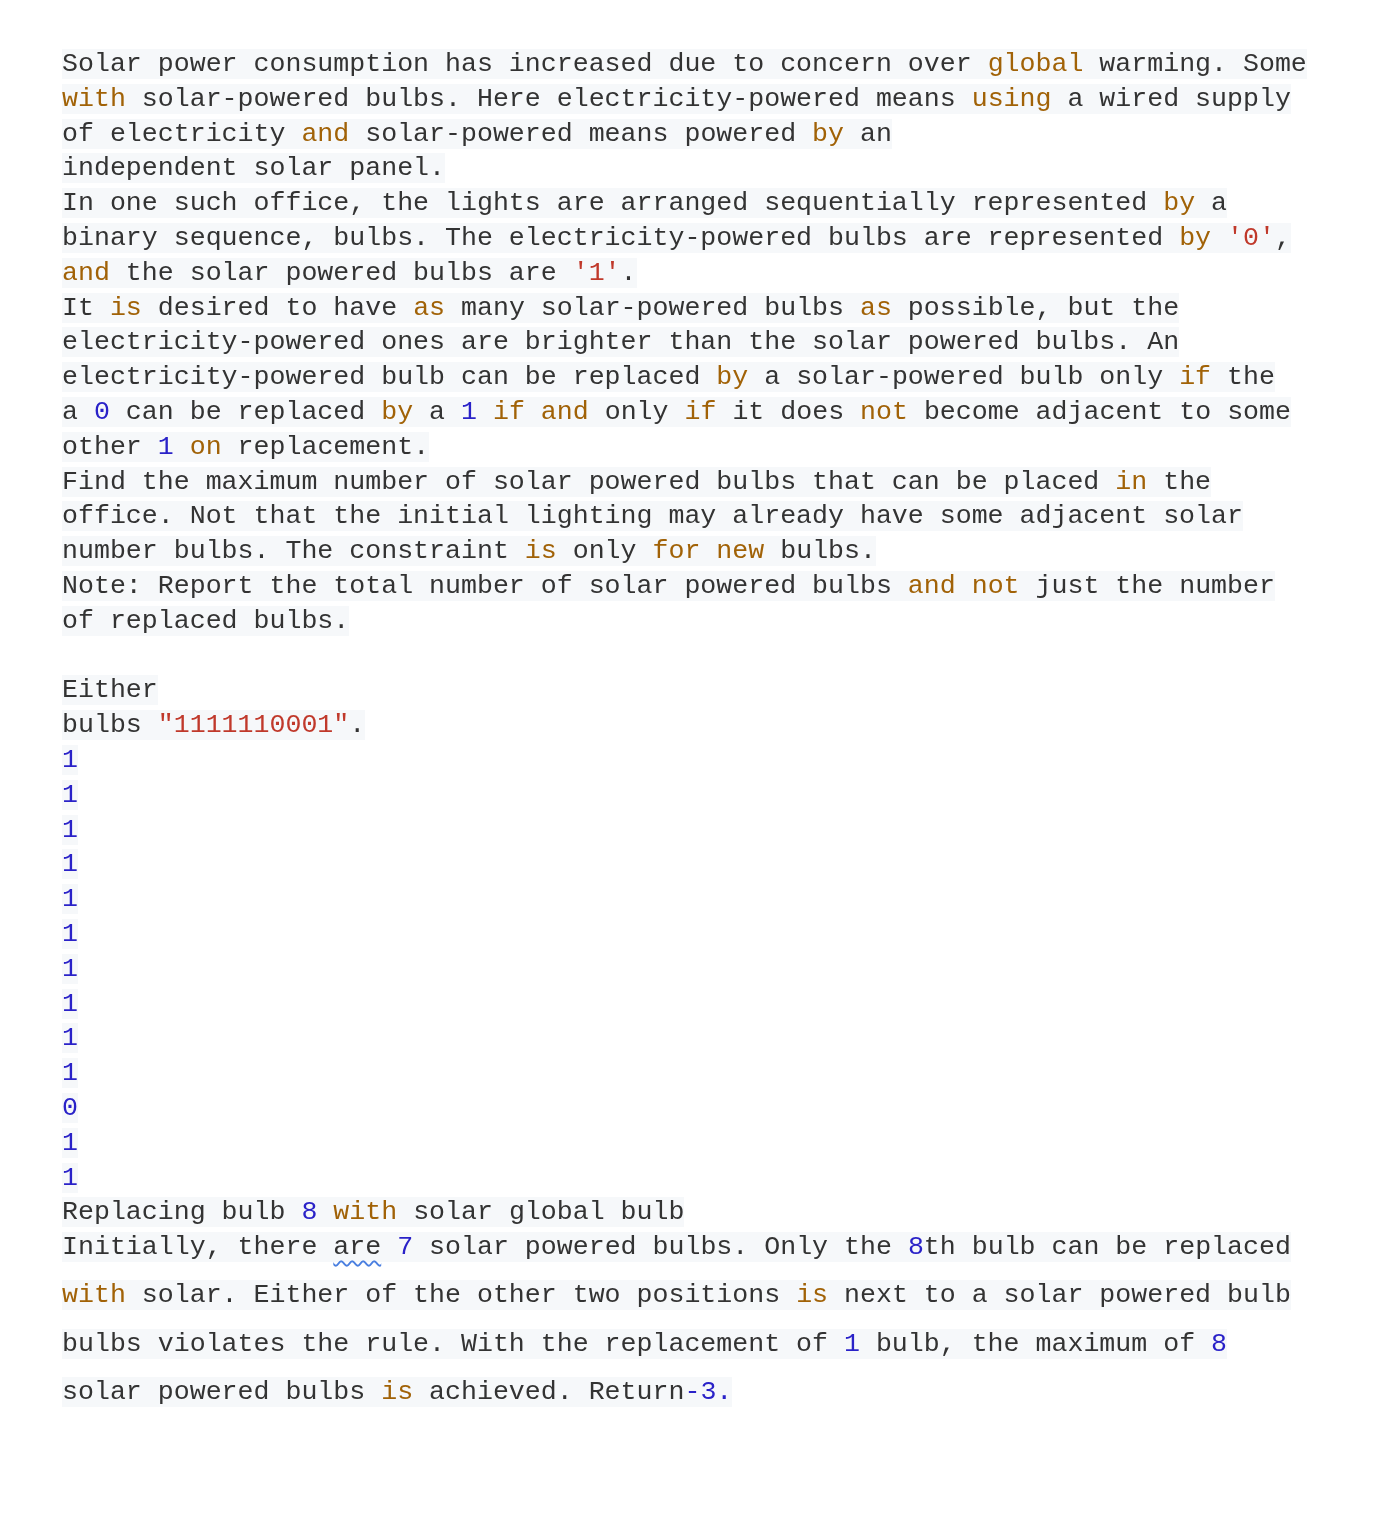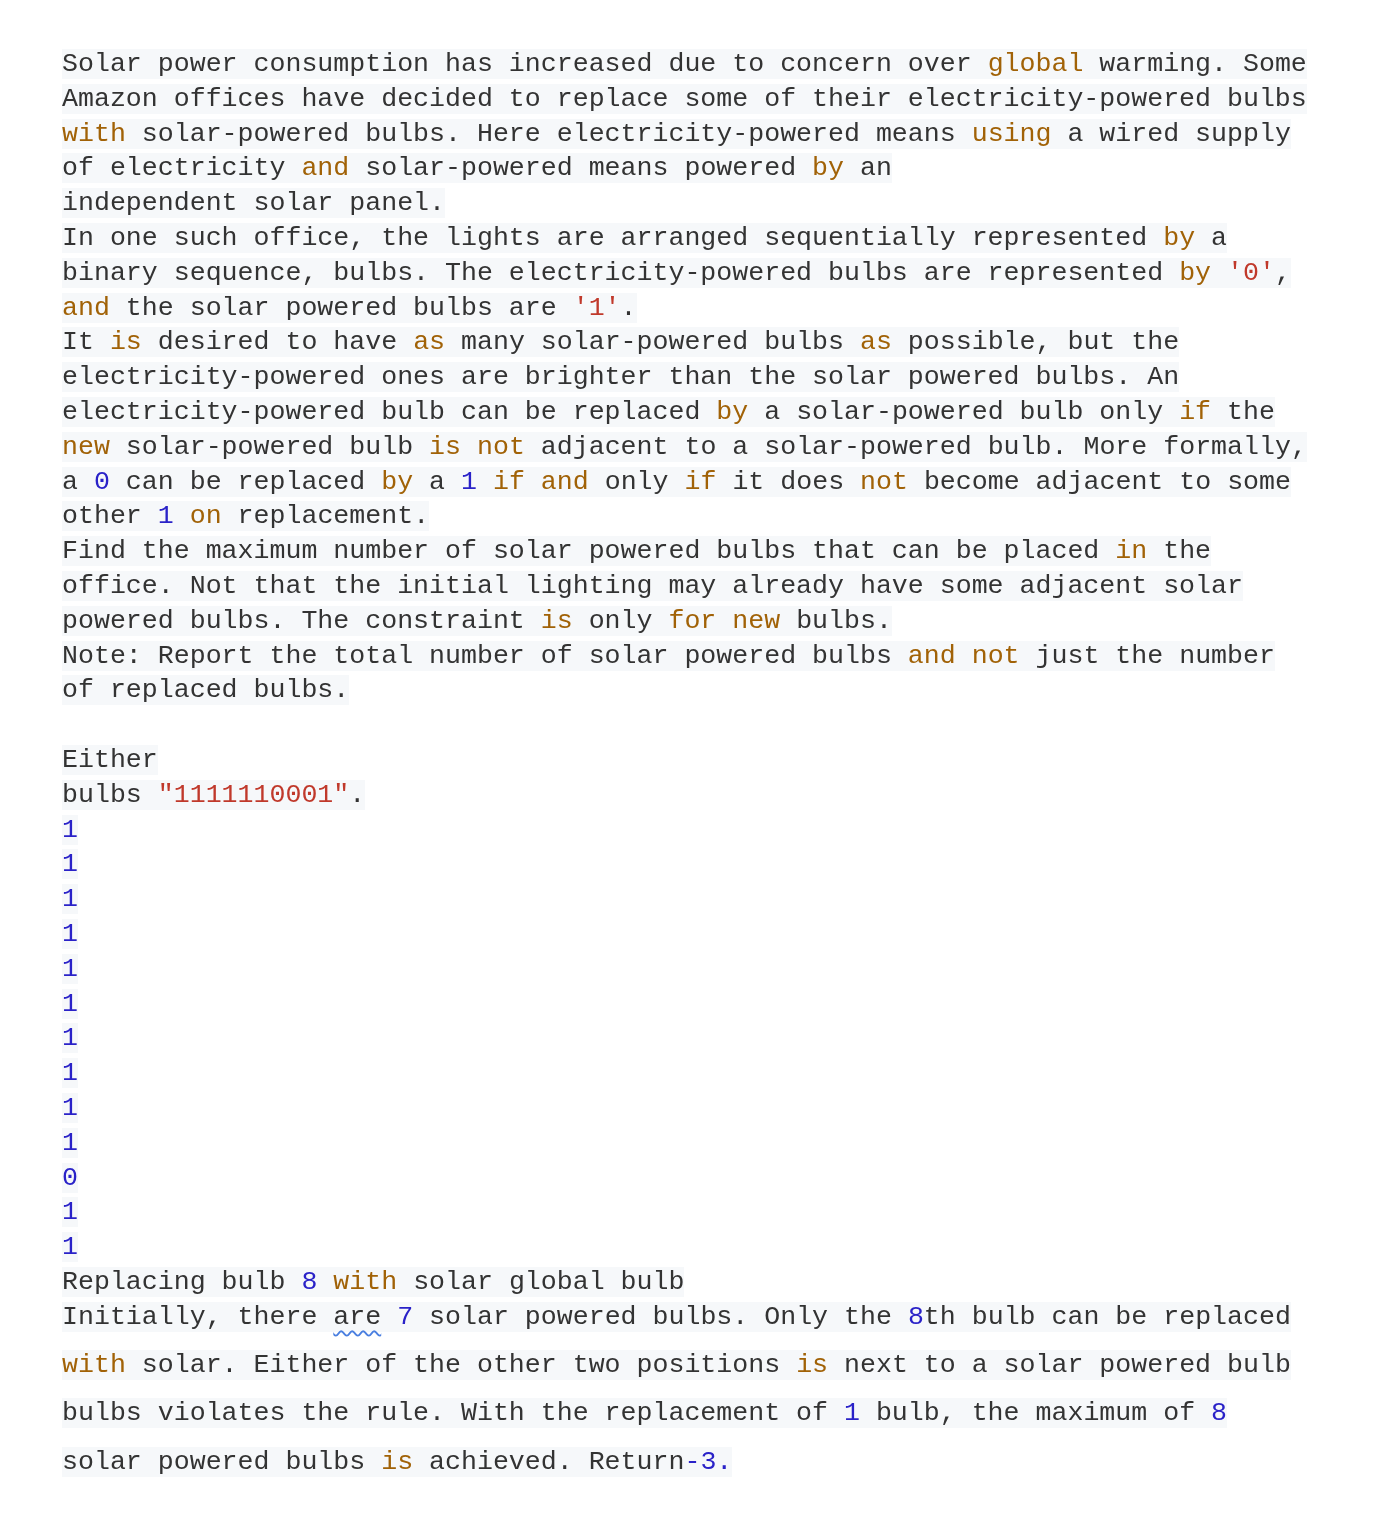--- a/index.html
+++ b/index.html
@@ -54,7 +54,6 @@
 
 <div class="doc" id="doc">
     <div class="line"><span class="bg"><span>Solar power consumption has increased due to concern over </span><span class="kw">global</span><span> warming. Some</span></span></div>
-    <div class="line"><span class="bg"><span>Amazon offices have decided to replace some of their electricity-powered bulbs</span></span></div>
     <div class="line"><span class="bg"><span class="kw">with</span><span> solar-powered bulbs. Here electricity-powered means </span><span class="kw">using</span><span> a wired supply</span></span></div>
     <div class="line"><span class="bg"><span>of electricity </span><span class="kw">and</span><span> solar-powered means powered </span><span class="kw">by</span><span> an</span></span></div>
     <div class="line"><span class="bg"><span>independent solar panel.</span></span></div>

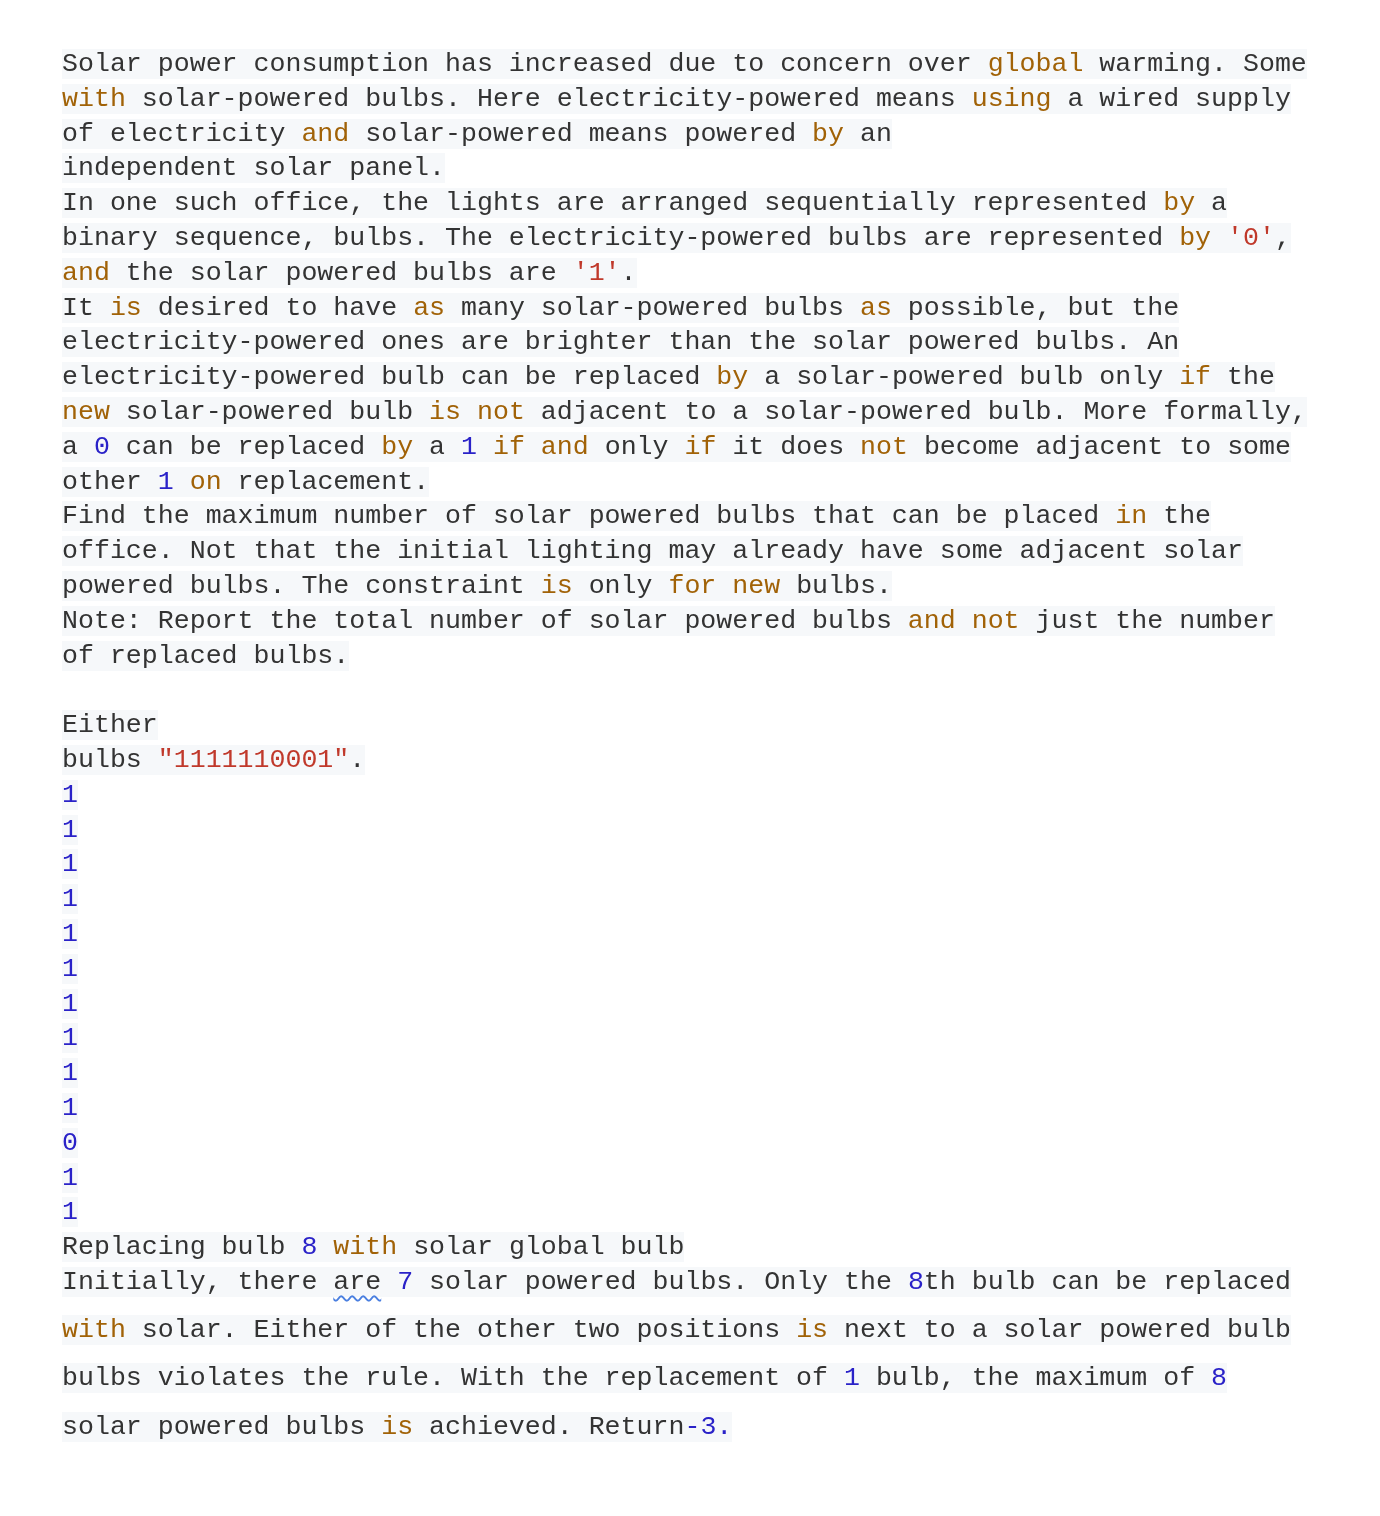--- a/index.html
+++ b/index.html
@@ -63,7 +63,6 @@
     <div class="line"><span class="bg"><span>It </span><span class="kw">is</span><span> desired to have </span><span class="kw">as</span><span> many solar-powered bulbs </span><span class="kw">as</span><span> possible, but the</span></span></div>
     <div class="line"><span class="bg"><span>electricity-powered ones are brighter than the solar powered bulbs. An</span></span></div>
     <div class="line"><span class="bg"><span>electricity-powered bulb can be replaced </span><span class="kw">by</span><span> a solar-powered bulb only </span><span class="kw">if</span><span> the</span></span></div>
-    <div class="line"><span class="bg"><span class="kw">new</span><span> solar-powered bulb </span><span class="kw">is</span><span> </span><span class="kw">not</span><span> adjacent to a solar-powered bulb. More formally,</span></span></div>
     <div class="line"><span class="bg"><span>a </span><span class="num">0</span><span> can be replaced </span><span class="kw">by</span><span> a </span><span class="num">1</span><span> </span><span class="kw">if</span><span> </span><span class="kw">and</span><span> only </span><span class="kw">if</span><span> it does </span><span class="kw">not</span><span> become adjacent to some</span></span></div>
     <div class="line"><span class="bg"><span>other </span><span class="num">1</span><span> </span><span class="kw">on</span><span> replacement.</span></span></div>
     <div class="line"><span class="bg"><span>Find the maximum number of solar powered bulbs that can be placed </span><span class="kw">in</span><span> the</span></span></div>

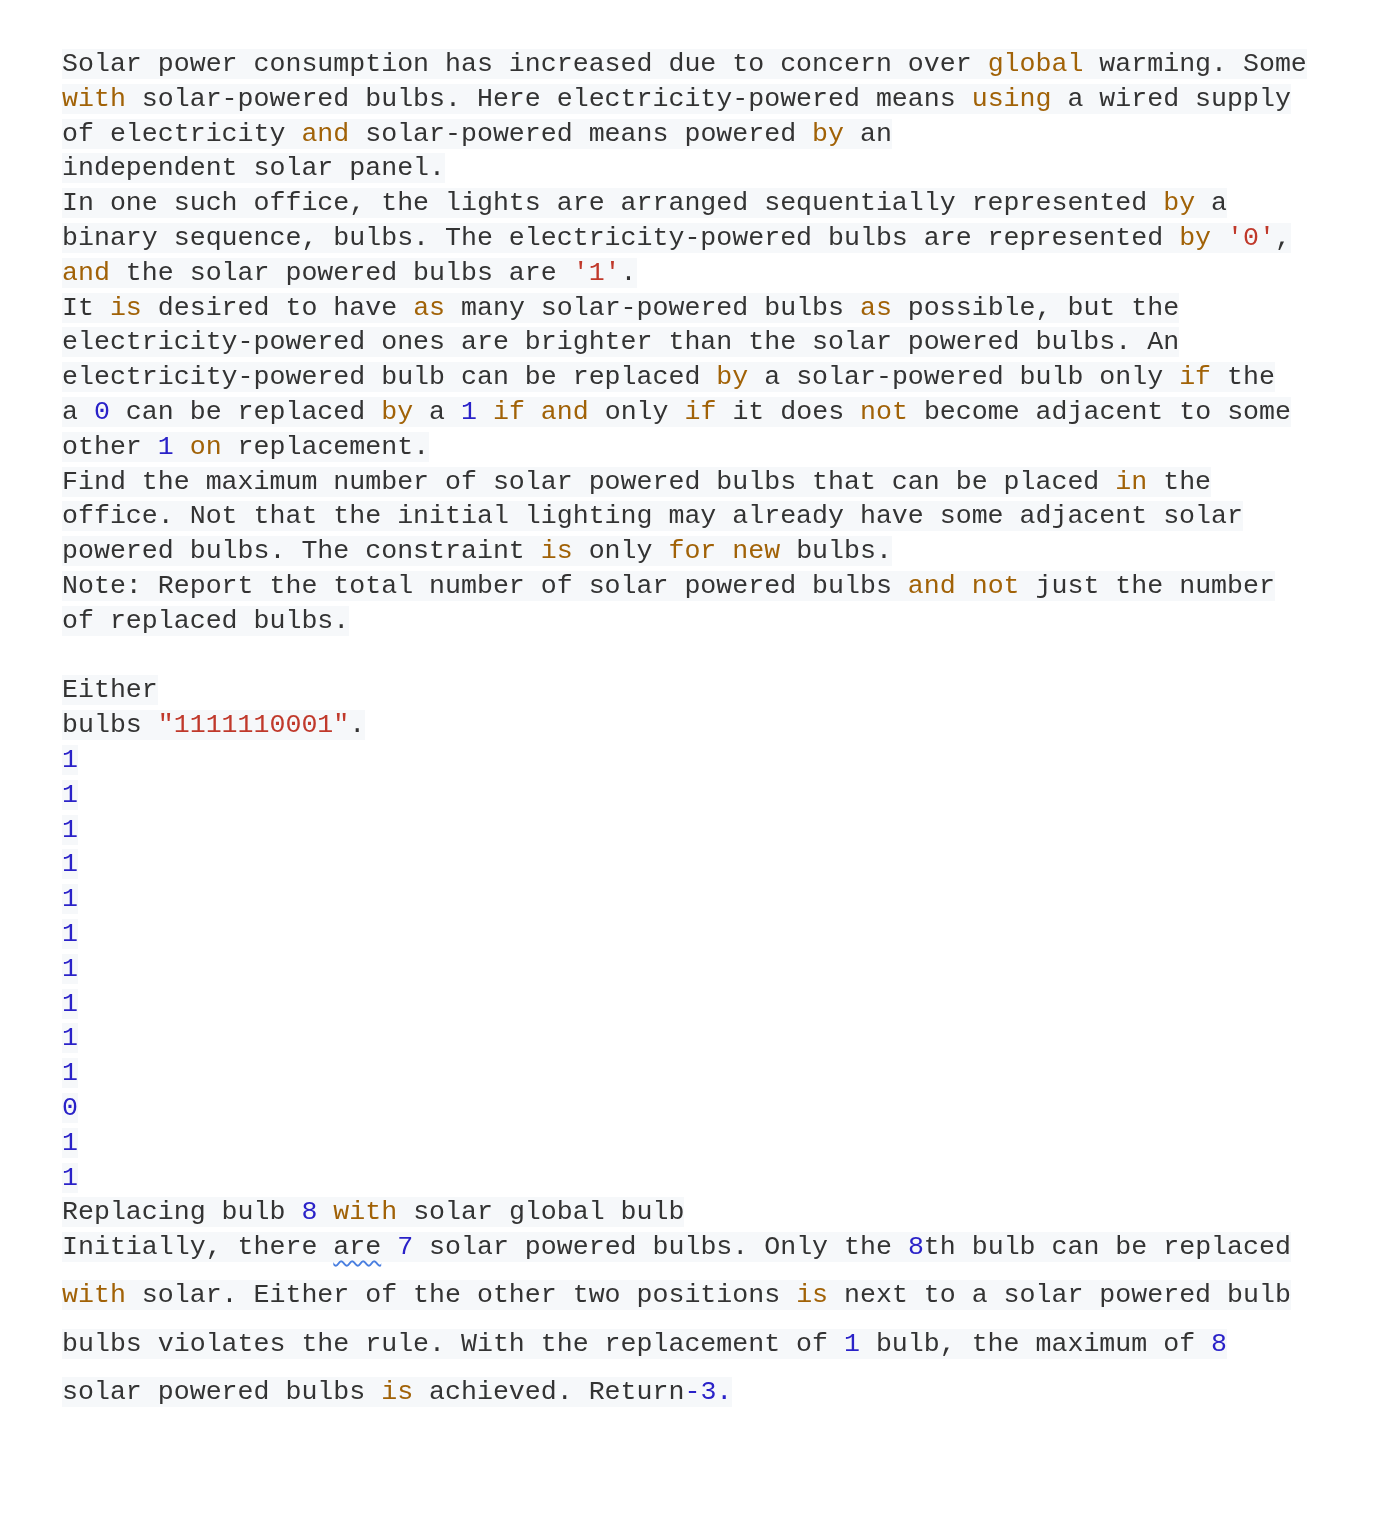--- a/index.html
+++ b/index.html
@@ -67,7 +67,7 @@
     <div class="line"><span class="bg"><span>other </span><span class="num">1</span><span> </span><span class="kw">on</span><span> replacement.</span></span></div>
     <div class="line"><span class="bg"><span>Find the maximum number of solar powered bulbs that can be placed </span><span class="kw">in</span><span> the</span></span></div>
     <div class="line"><span class="bg"><span>office. Not that the initial lighting may already have some adjacent solar</span></span></div>
-    <div class="line"><span class="bg"><span>powered bulbs. The constraint </span><span class="kw">is</span><span> only </span><span class="kw">for</span><span> </span><span class="kw">new</span><span> bulbs.</span></span></div>
+    <div class="line"><span class="bg"><span>number bulbs. The constraint </span><span class="kw">is</span><span> only </span><span class="kw">for</span><span> </span><span class="kw">new</span><span> bulbs.</span></span></div>
     <div class="line"><span class="bg"><span>Note: Report the total number of solar powered bulbs </span><span class="kw">and</span><span> </span><span class="kw">not</span><span> just the number</span></span></div>
     <div class="line"><span class="bg"><span>of replaced bulbs.</span></span></div>
     <div class="line blank"></div>

